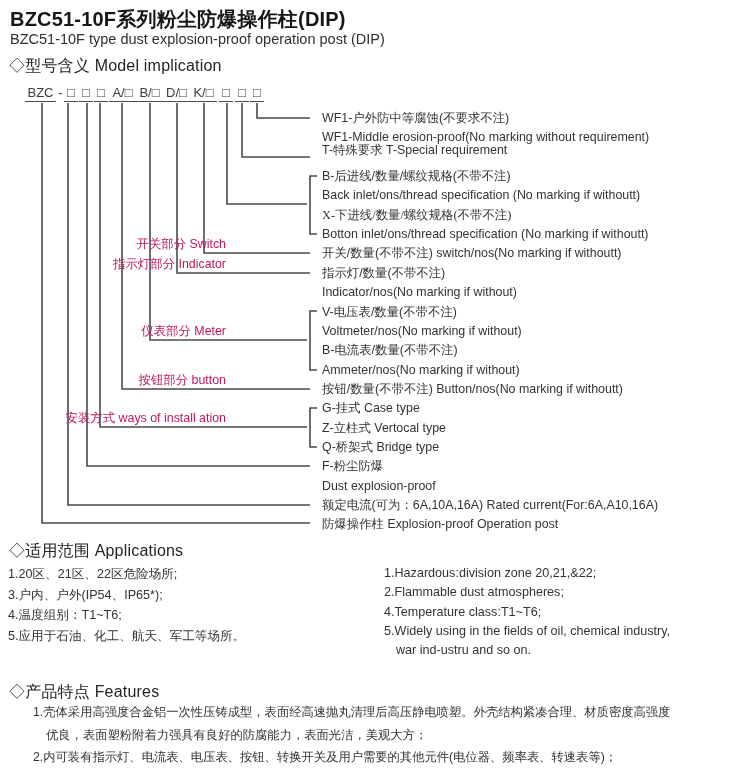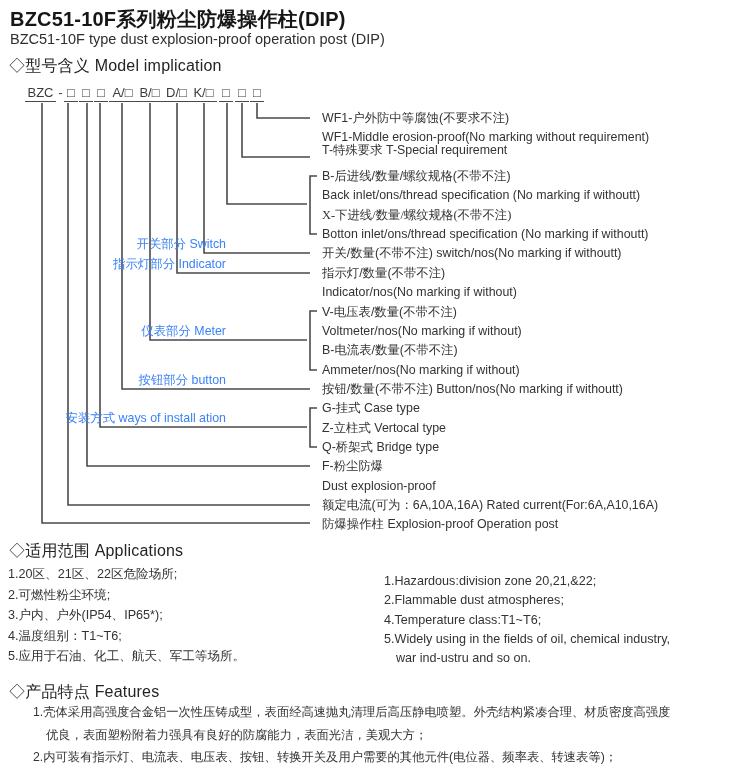--- a/index.html
+++ b/index.html
@@ -26,7 +26,7 @@
   }
   .branch-label{
     position:absolute;height:16px;line-height:16px;text-align:left;
-    font-size:12.4px;color:#3b82f6;white-space:nowrap;
+    font-size:12.4px;color:#be185d;white-space:nowrap;
   }
   .apps-col{position:absolute;top:564px;}
   .apps-zh{left:8px;width:368px;font-size:12.6px;line-height:20.5px;color:#333;}

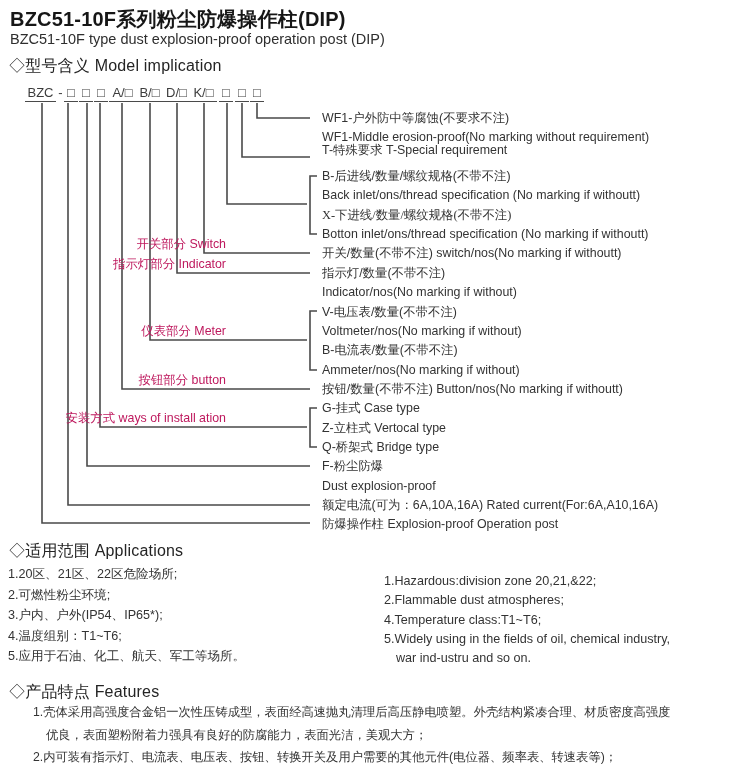--- a/index.html
+++ b/index.html
@@ -30,7 +30,7 @@
   }
   .apps-col{position:absolute;top:564px;}
   .apps-zh{left:8px;width:368px;font-size:12.6px;line-height:20.5px;color:#333;}
-  .apps-en{left:384px;width:356px;font-size:12.6px;line-height:19.3px;color:#333;margin-top:8px;}
+  .apps-en{left:384px;width:356px;font-size:12.6px;line-height:19.3px;color:#333;}
   .apps-en .list-item{text-indent:-12px;padding-left:12px;}
   .features-body{position:absolute;left:8px;top:701px;width:737px;
     font-size:12.3px;line-height:22.5px;color:#333;}

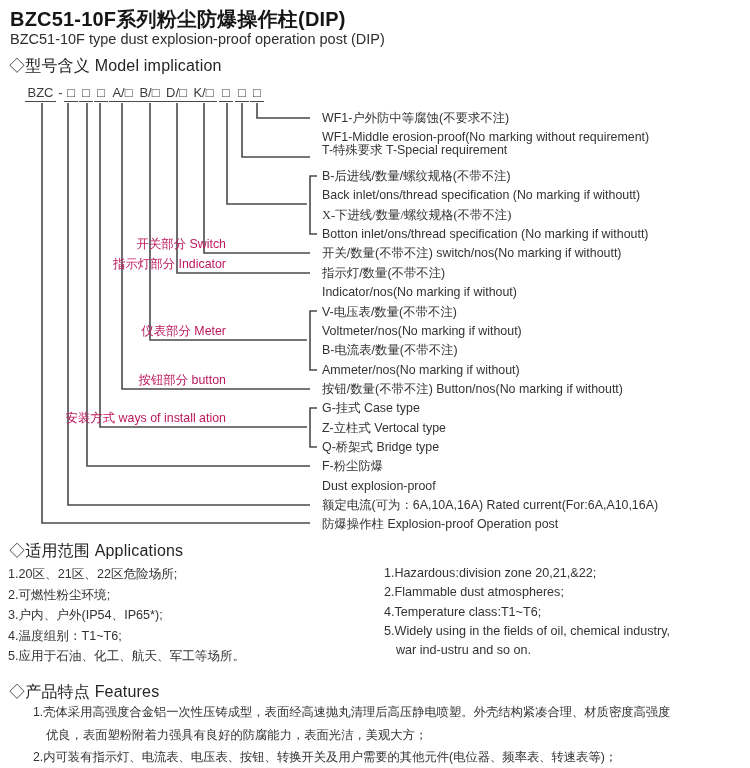--- a/index.html
+++ b/index.html
@@ -104,7 +104,6 @@
   <div class="abs section-head head-apps">◇适用范围 Applications</div>
   <div class="apps-col apps-zh" id="apps-zh">
       <div class="list-item">1.20区、21区、22区危险场所;</div>
-      <div class="list-item">2.可燃性粉尘环境;</div>
       <div class="list-item">3.户内、户外(IP54、IP65*);</div>
       <div class="list-item">4.温度组别：T1~T6;</div>
       <div class="list-item">5.应用于石油、化工、航天、军工等场所。</div>

